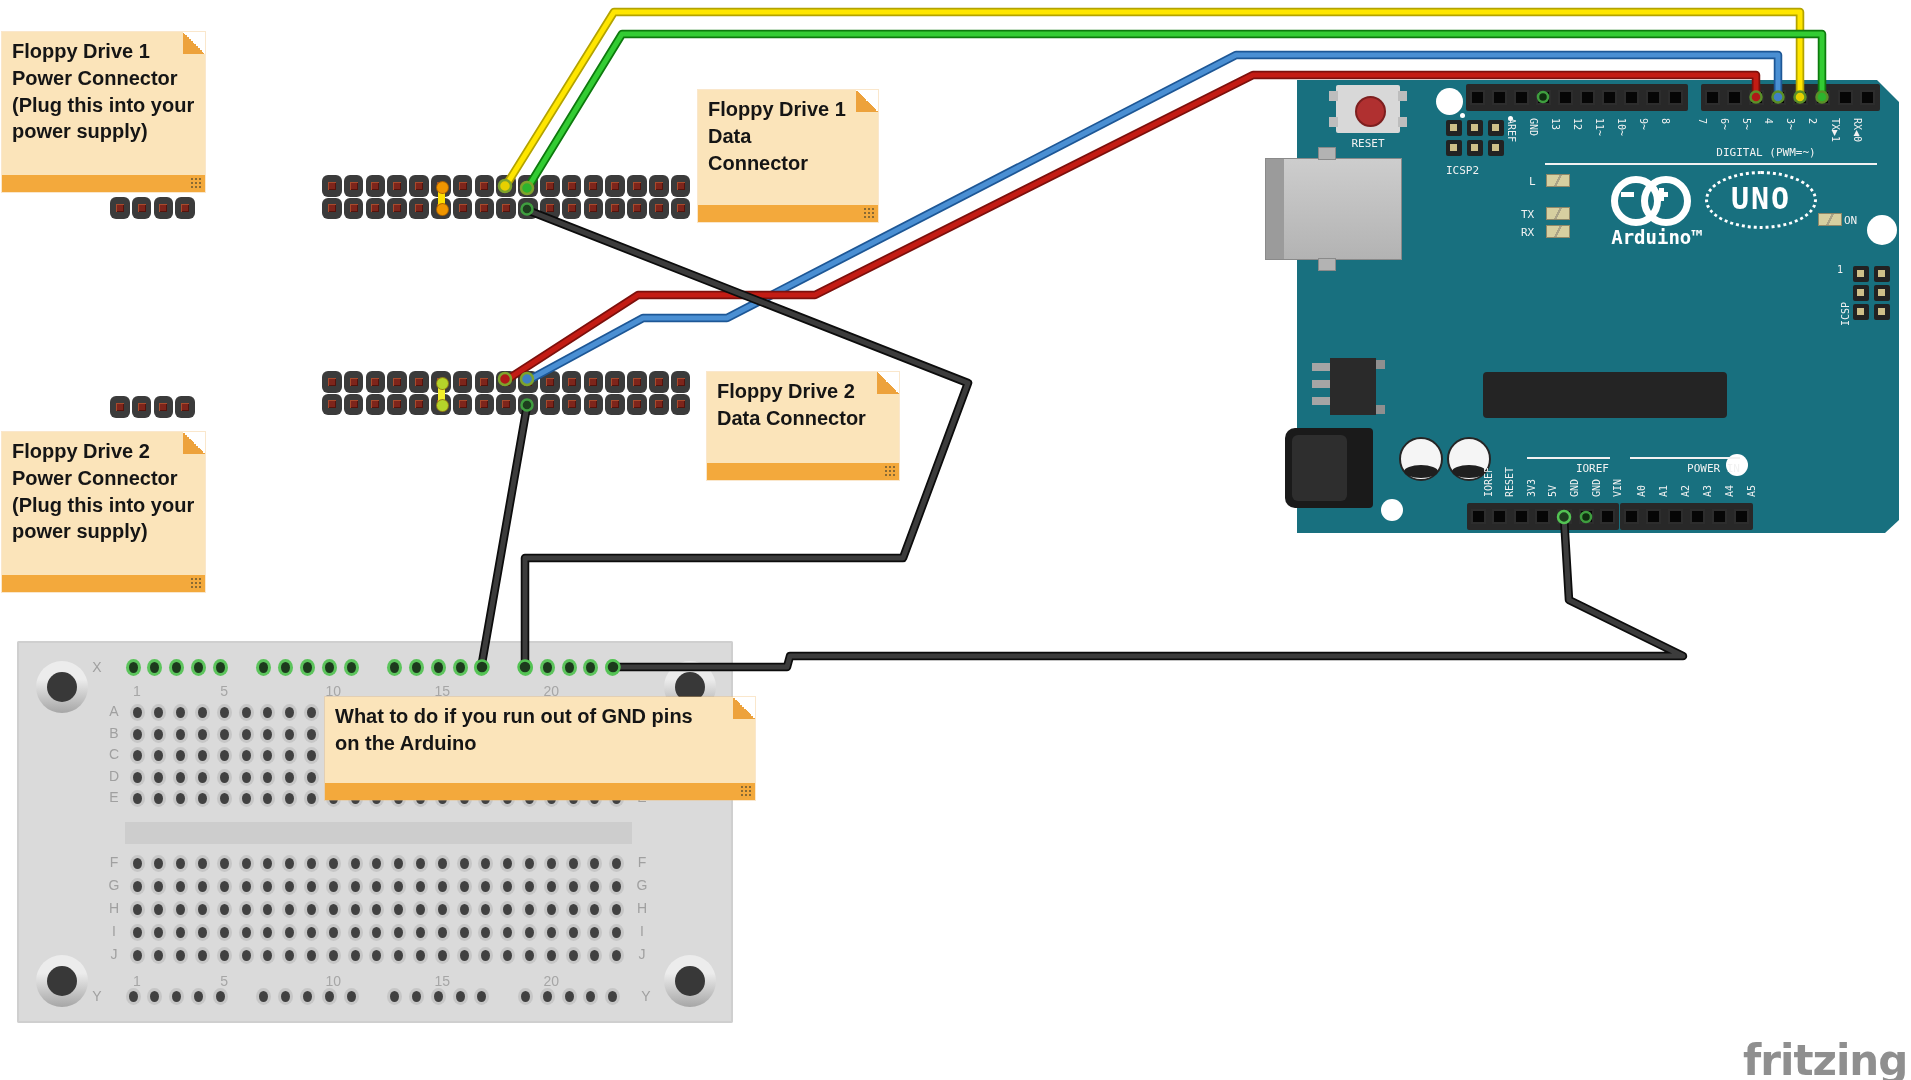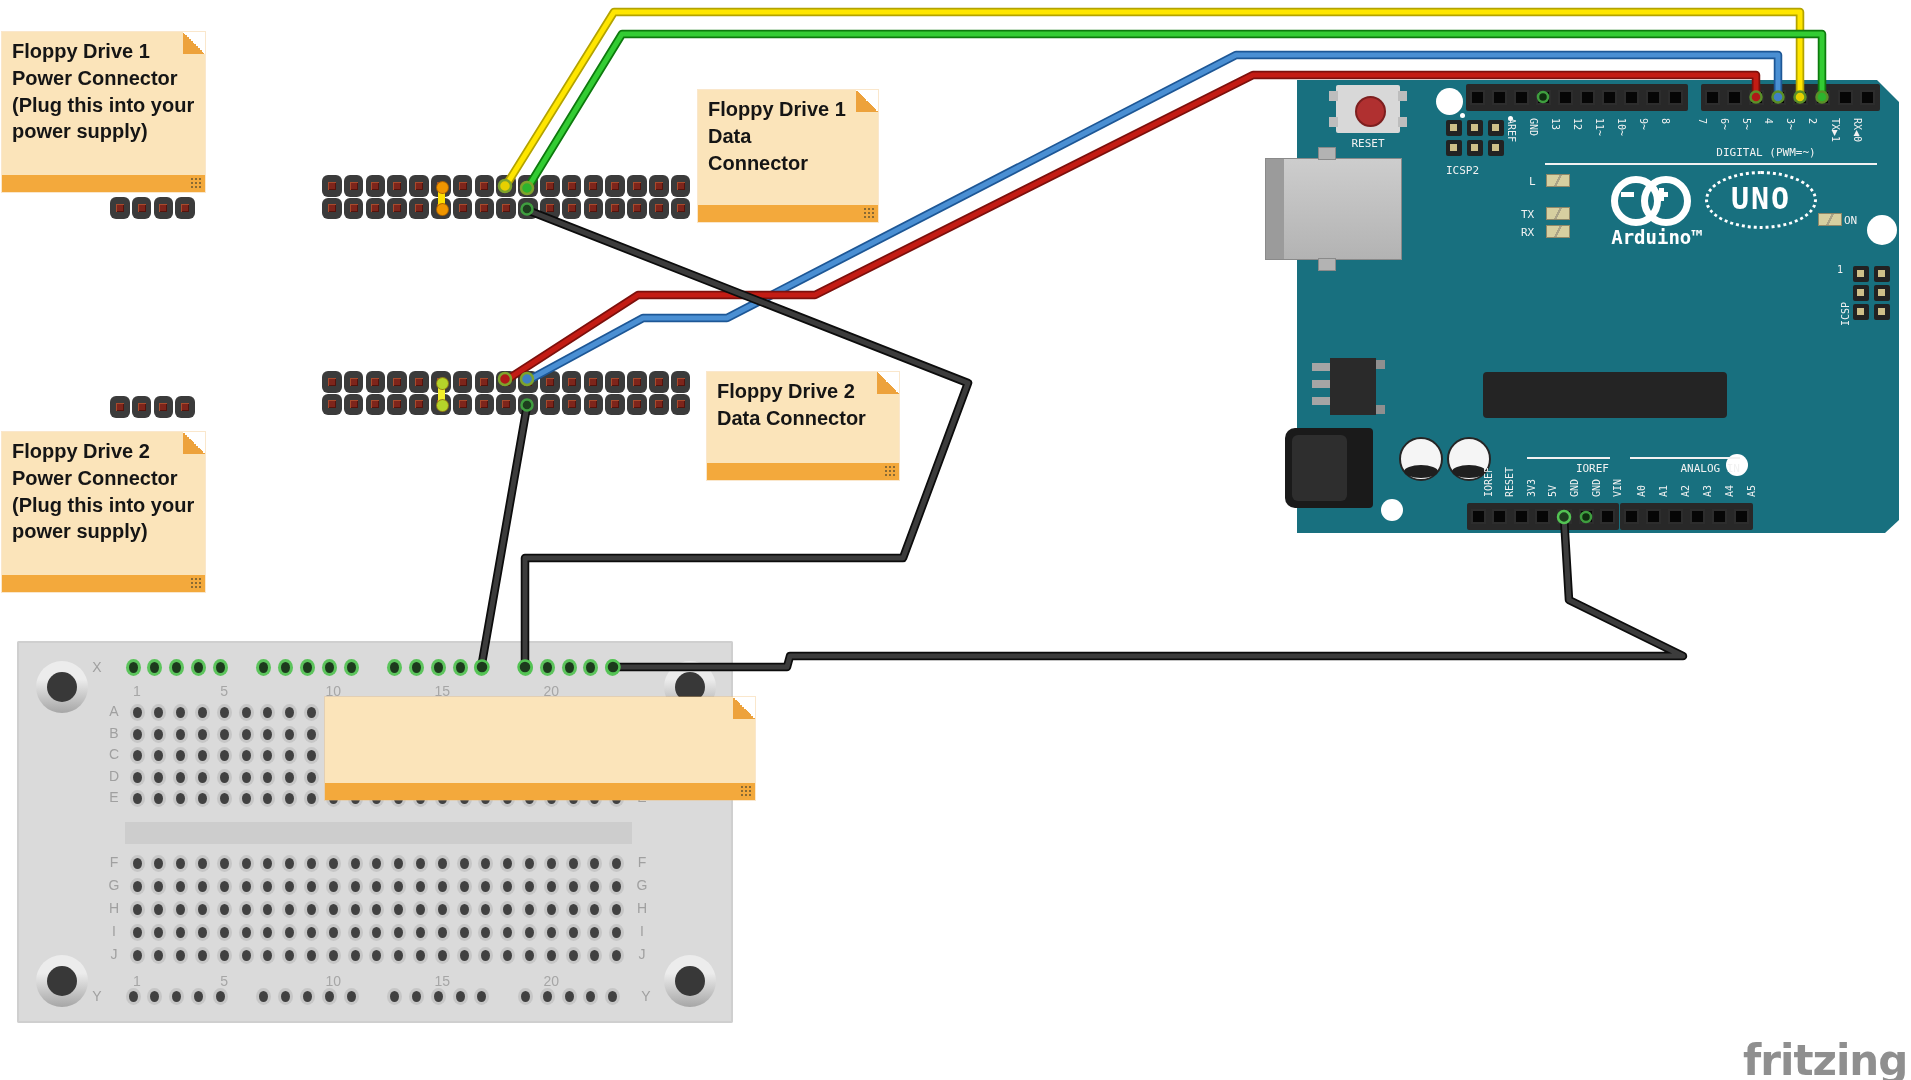--- a/index.html
+++ b/index.html
@@ -613,7 +613,7 @@
     <div class="sline" style="left:230px;top:377px;width:83px"></div>
     <div class="silk big" style="left:240px;top:382px;width:72px;text-align:right">IOREF</div>
     <div class="sline" style="left:333px;top:377px;width:110px"></div>
-    <div class="silk big" style="left:333px;top:382px;width:110px;text-align:right">ANALOG IN</div>
+    <div class="silk big" style="left:333px;top:382px;width:110px;text-align:right">POWER IN</div>
 
     <div id="icsp">
         <div class="icsp-pin" style="left: 556px; top: 186px;"></div>

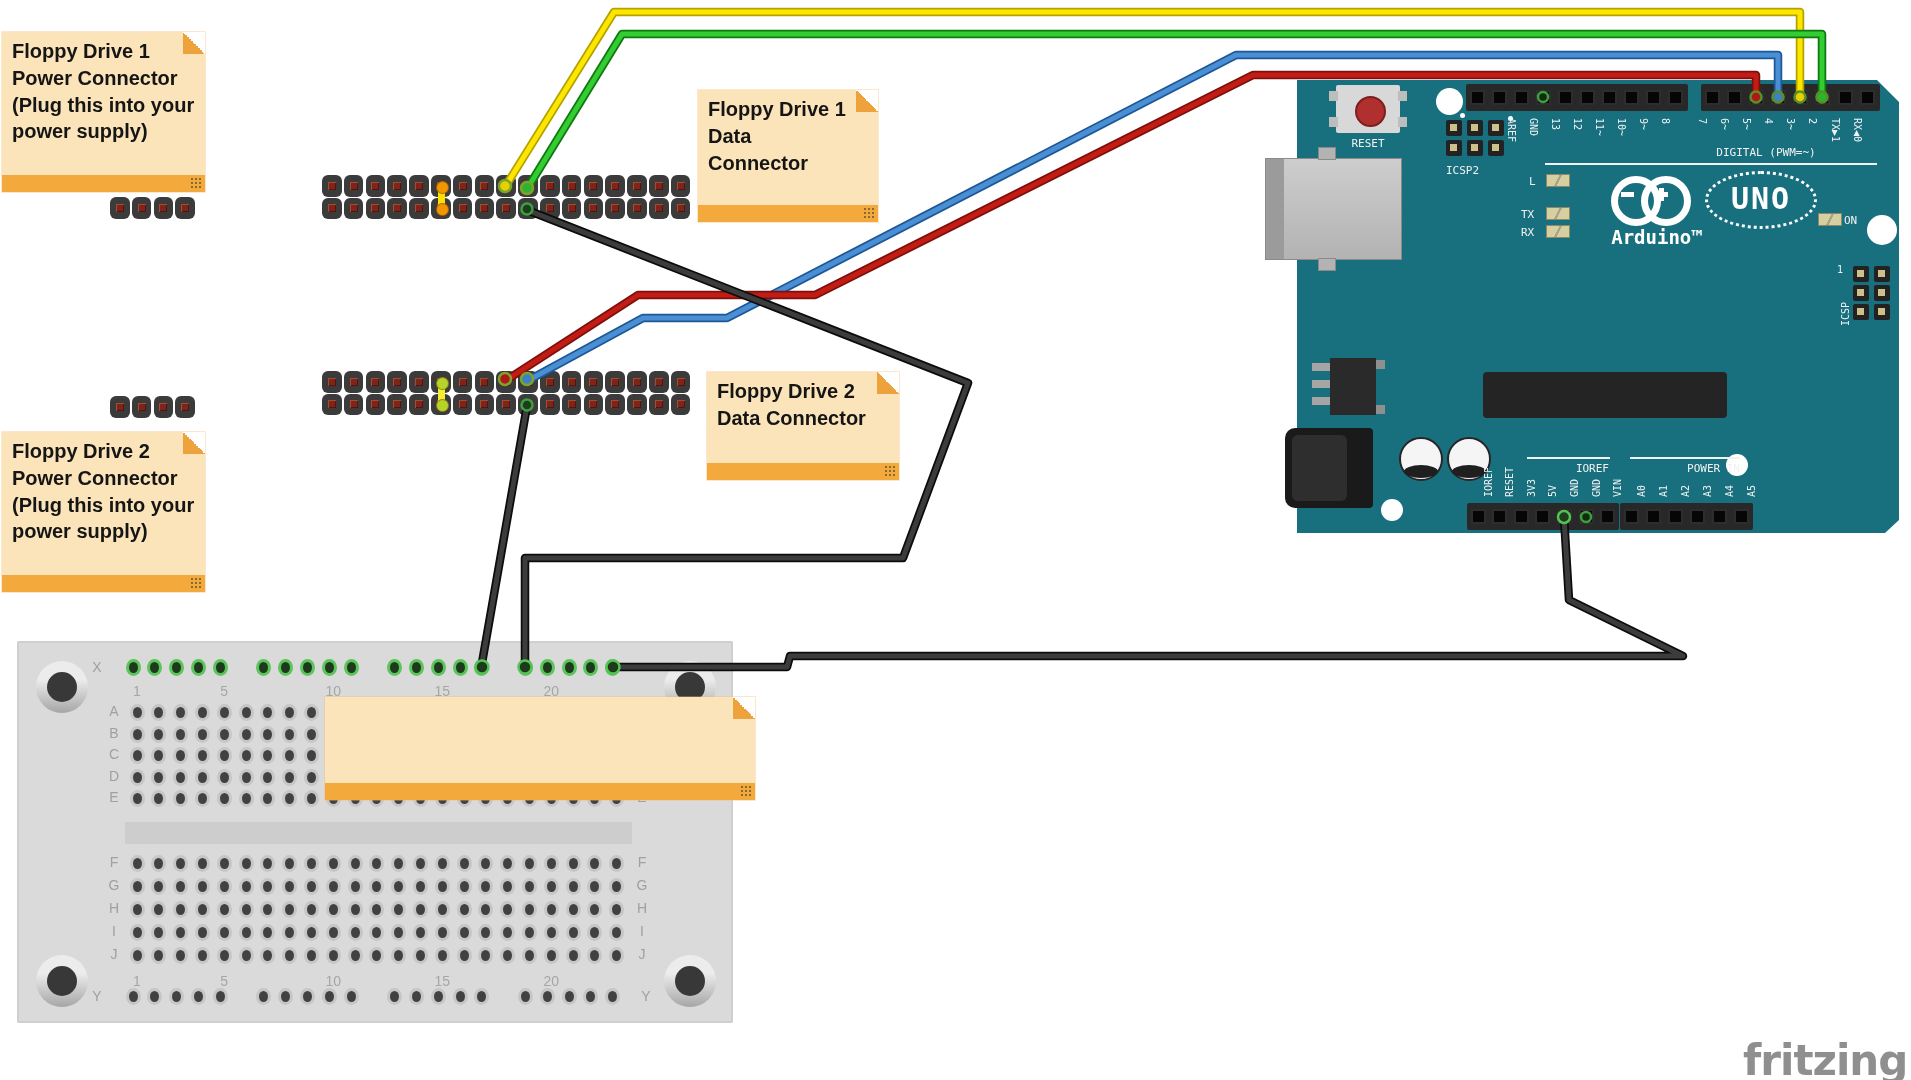--- a/index.html
+++ b/index.html
@@ -444,6 +444,8 @@
     <div class="fold"></div>
   </div>
   <div class="note note-gnd">
+    <div class="txt">What to do if you run out of GND pins
+on the Arduino</div>
     <div class="bar">
         <div class="grip"></div>
       </div>

